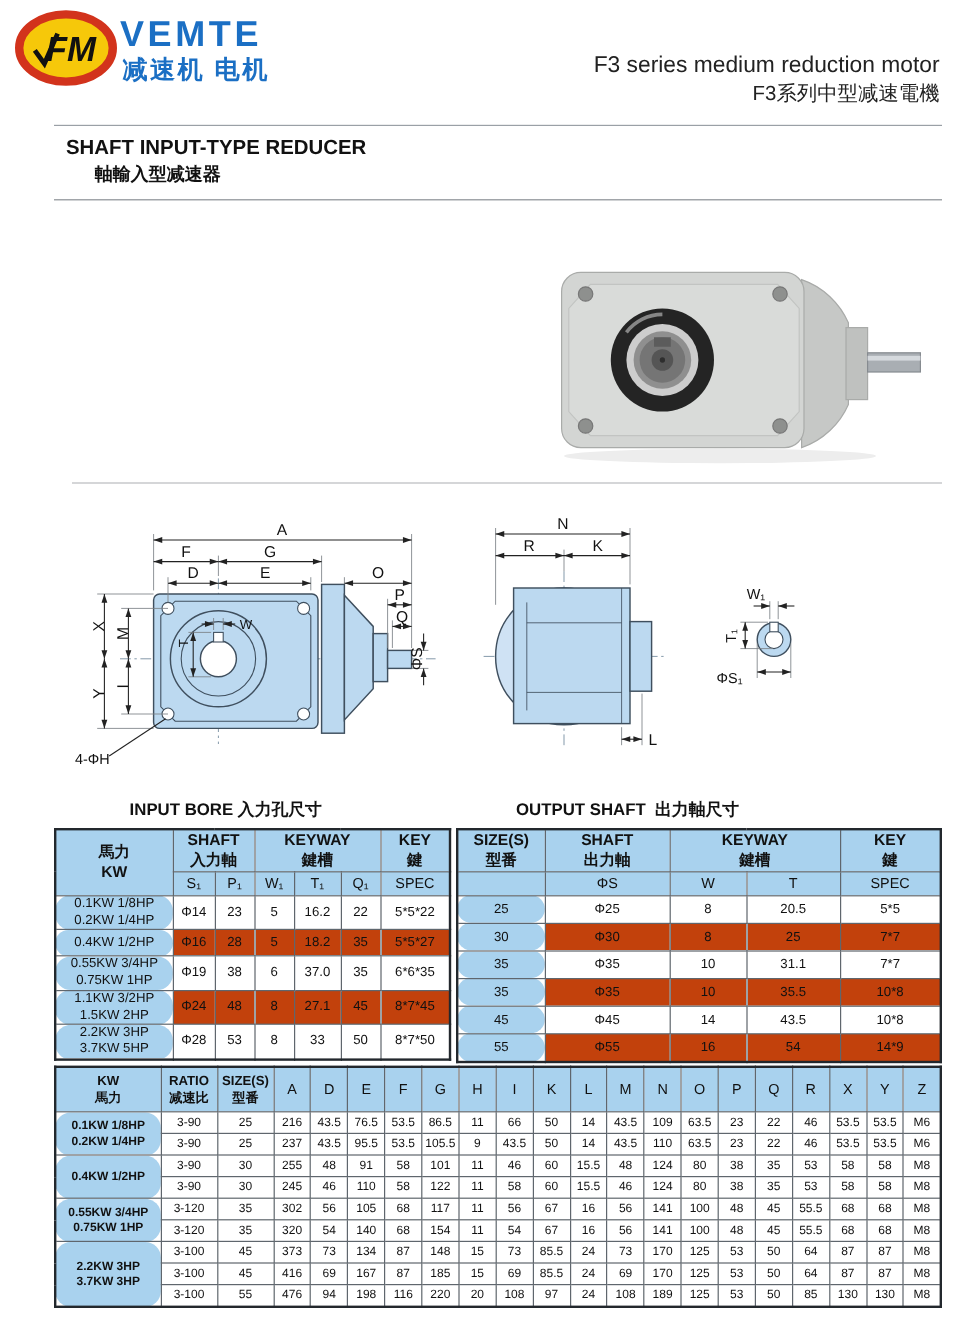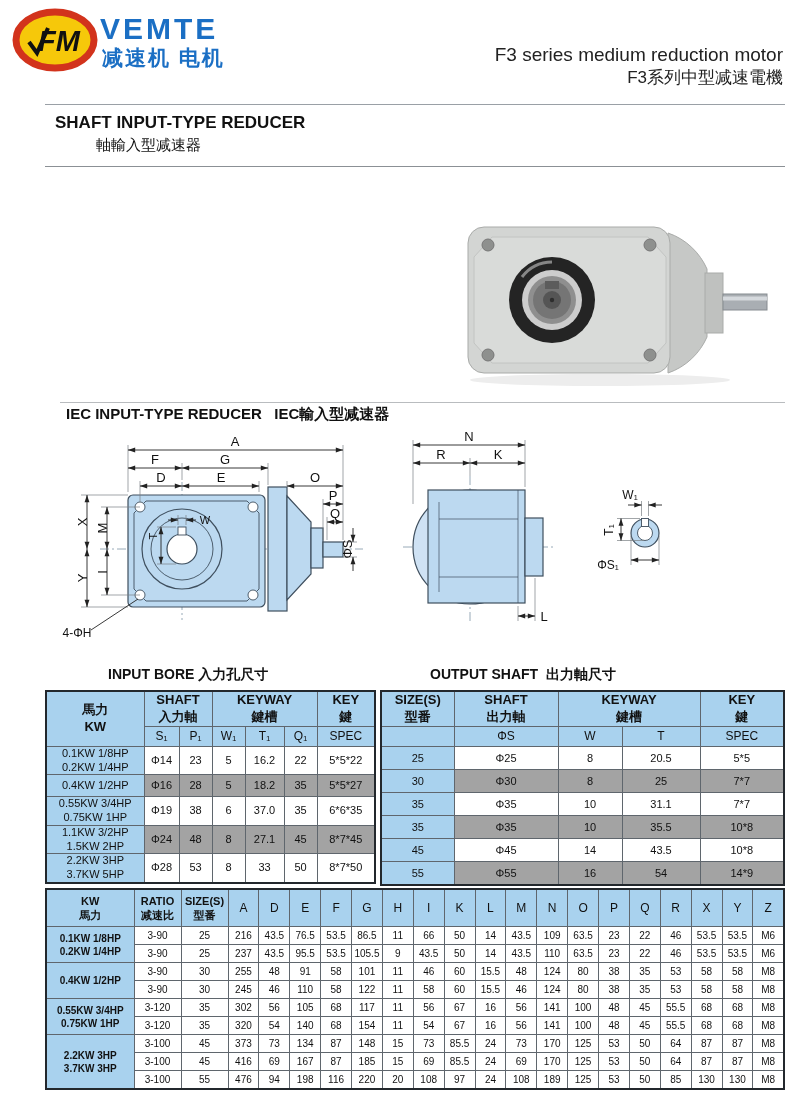--- a/index.html
+++ b/index.html
@@ -17,7 +17,7 @@
   .series .zh{font-size:17px;color:#222;margin-top:2px;}
   
   .main-title-en{position:absolute;left:55px;top:113px;font-size:17px;font-weight:bold;}
-  .main-title-zh{position:absolute;left:64px;top:136px;font-size:15px;font-weight:normal;padding-left:32px;}
+  .main-title-zh{position:absolute;left:47px;top:136px;font-size:15px;font-weight:bold;padding-left:32px;}
   .product-caption{position:absolute;left:420px;top:189px;width:330px;text-align:center;
                    font-size:16px;letter-spacing:2px;color:#222;}
   .drawing-title{position:absolute;left:66px;top:405px;font-size:15px;font-weight:bold;

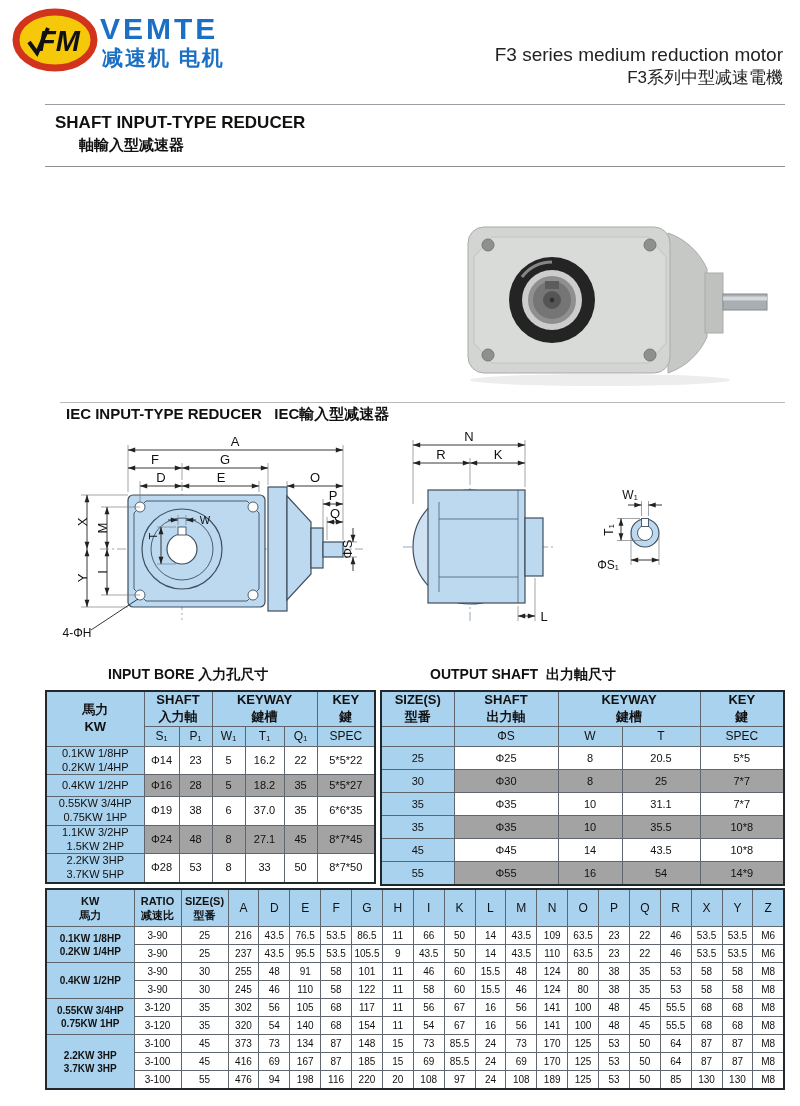--- a/index.html
+++ b/index.html
@@ -97,7 +97,6 @@
   </svg>
   <div class="rule" style="left:60px;top:402px;width:725px;background:#b9bcbf"></div>
 
-  <div class="drawing-title">IEC INPUT-TYPE REDUCER   IEC輸入型减速器</div>
   <svg class="abs" style="left:45px;top:430px" width="745" height="230" viewBox="0 0 745 230">
     <defs>
       <marker id="ae" orient="auto" markerWidth="9" markerHeight="7" refX="8.5" refY="3.5">

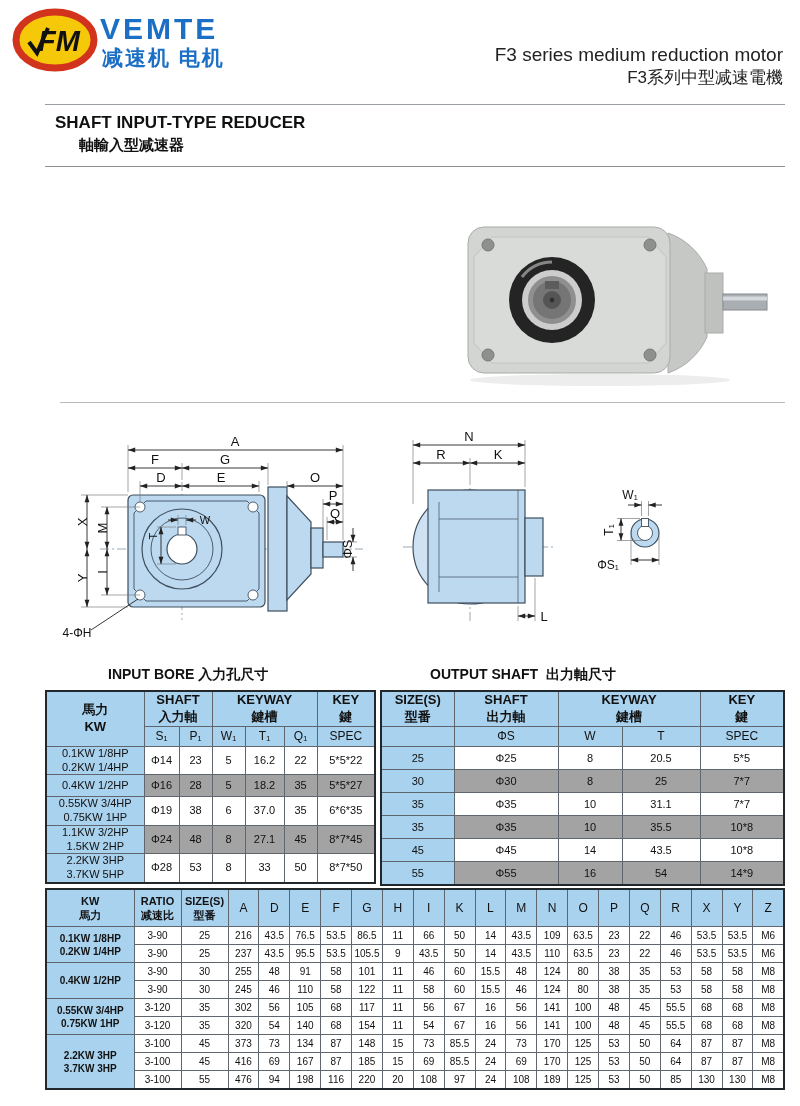--- a/index.html
+++ b/index.html
@@ -29,7 +29,7 @@
   th,td{border:1px solid #5f666d;text-align:center;vertical-align:middle;
         padding:0 2px;overflow:hidden;}
   th{background:#a9d2ee;font-weight:bold;}
-  td.lbl{background:#a9d2ee;}
+  td.lbl{background:#a9d2ee;border-radius:13px;}
   tr.alt td:not(.lbl){background:#a3a3a3;}
   .pre{white-space:pre-line;line-height:1.3;}
   .bold{font-weight:bold;}

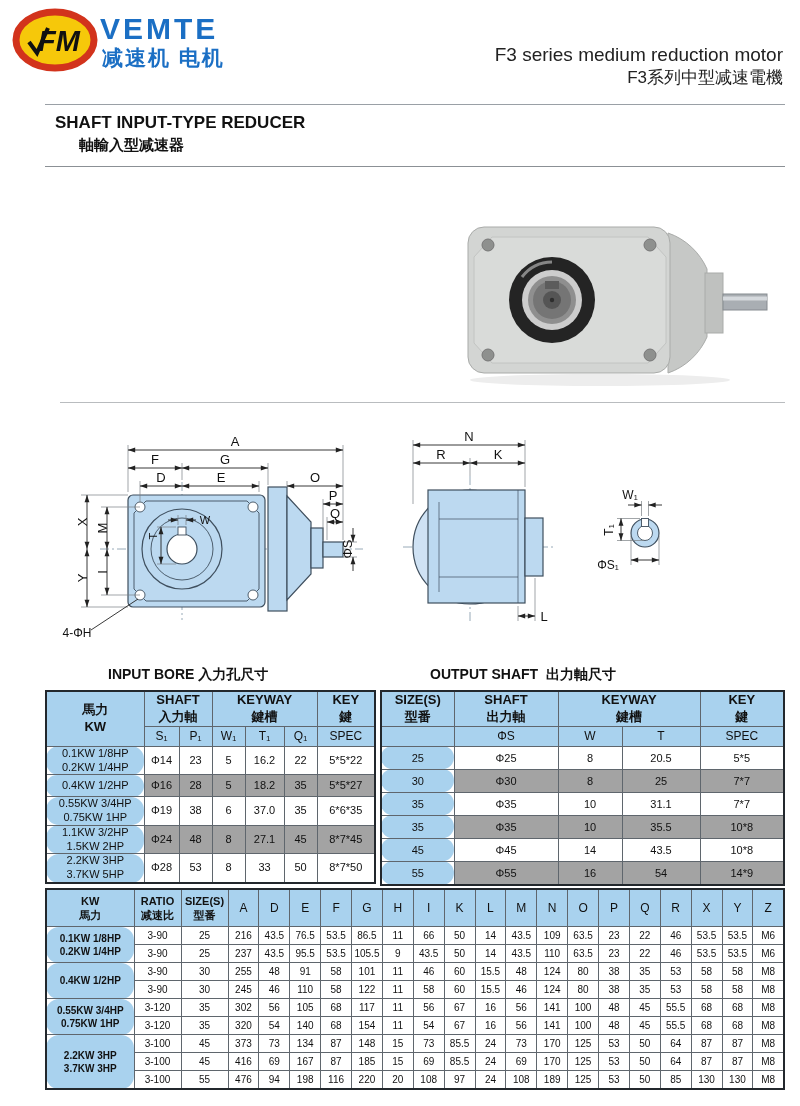--- a/index.html
+++ b/index.html
@@ -30,7 +30,7 @@
         padding:0 2px;overflow:hidden;}
   th{background:#a9d2ee;font-weight:bold;}
   td.lbl{background:#a9d2ee;border-radius:13px;}
-  tr.alt td:not(.lbl){background:#a3a3a3;}
+  tr.alt td:not(.lbl){background:#c2410c;}
   .pre{white-space:pre-line;line-height:1.3;}
   .bold{font-weight:bold;}
   #input-table{left:45px;top:690px;width:331px;font-size:11px;}

